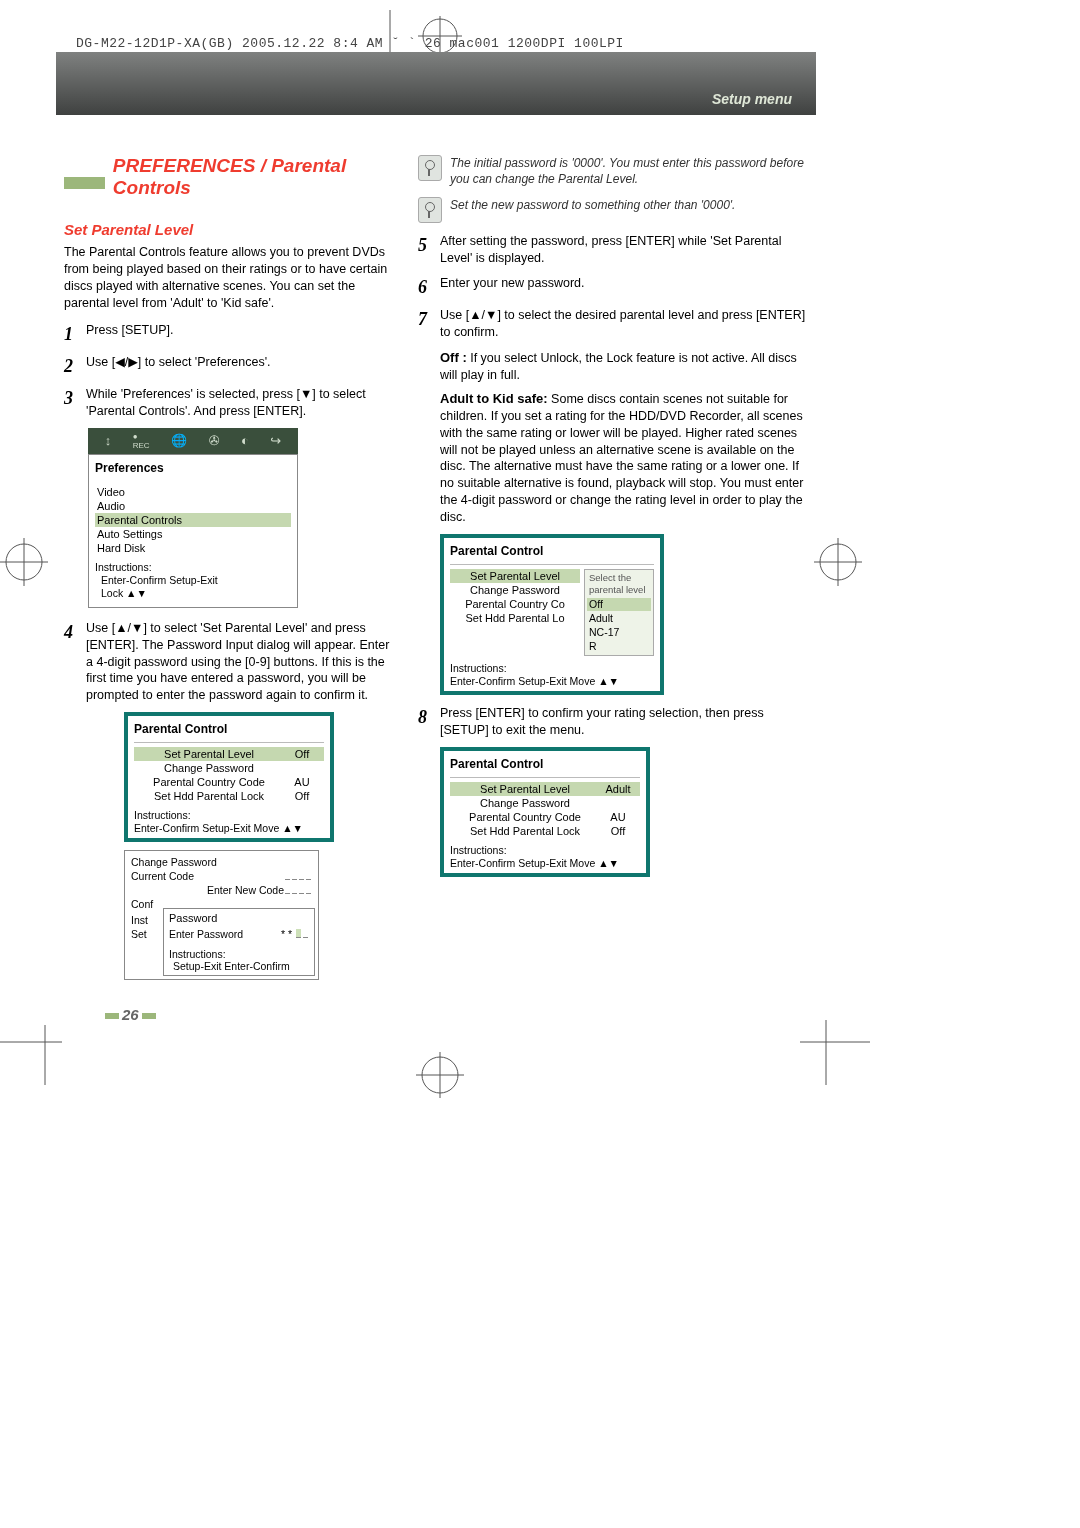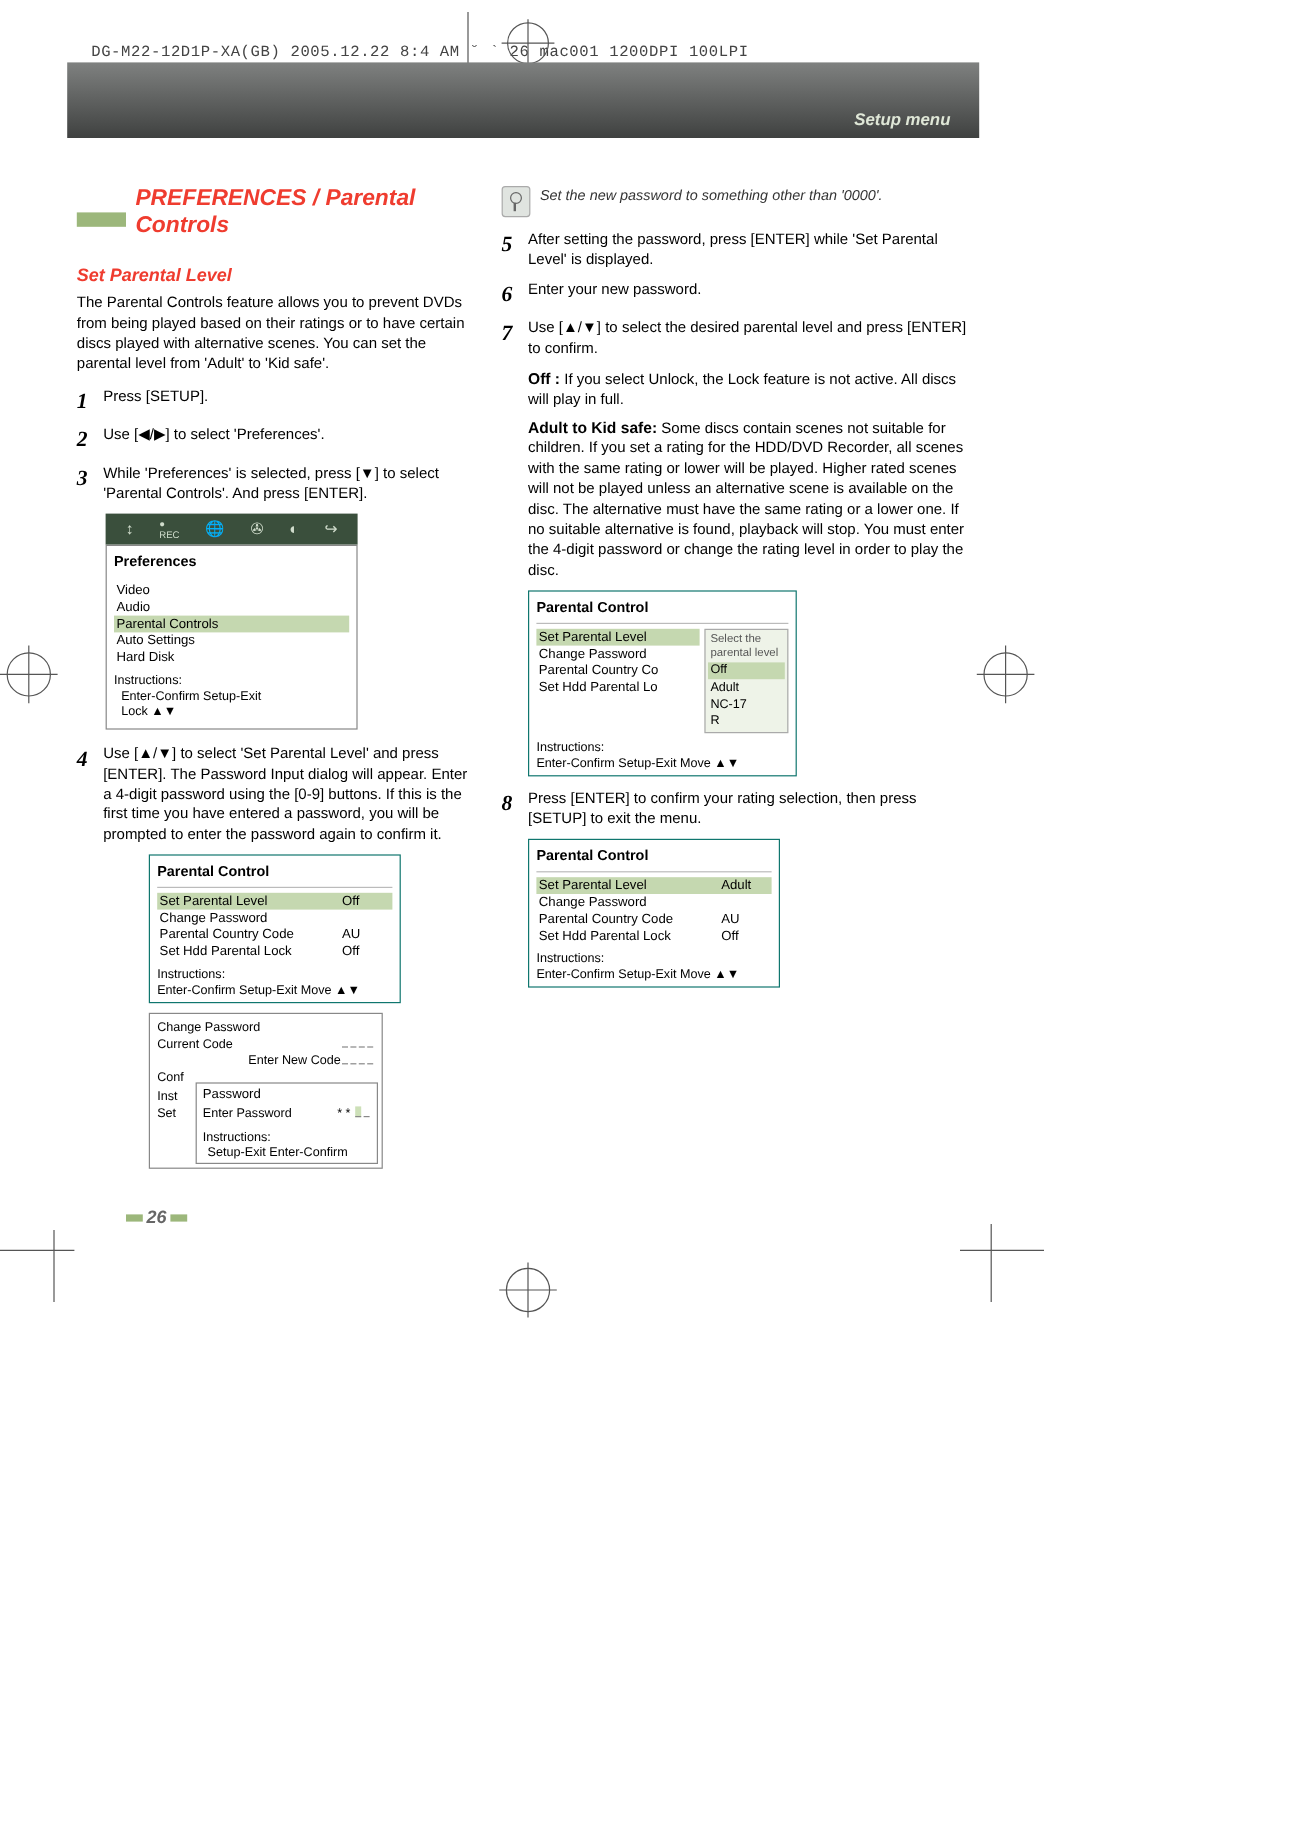--- a/index.html
+++ b/index.html
@@ -197,6 +197,10 @@
     <div class="col col-right">
       <div class="note-box">
         <div class="note-icon"></div>
+        <div>The initial password is '0000'. You must enter this password before you can change the Parental Level.</div>
+      </div>
+      <div class="note-box">
+        <div class="note-icon"></div>
         <div>Set the new password to something other than '0000'.</div>
       </div>
 

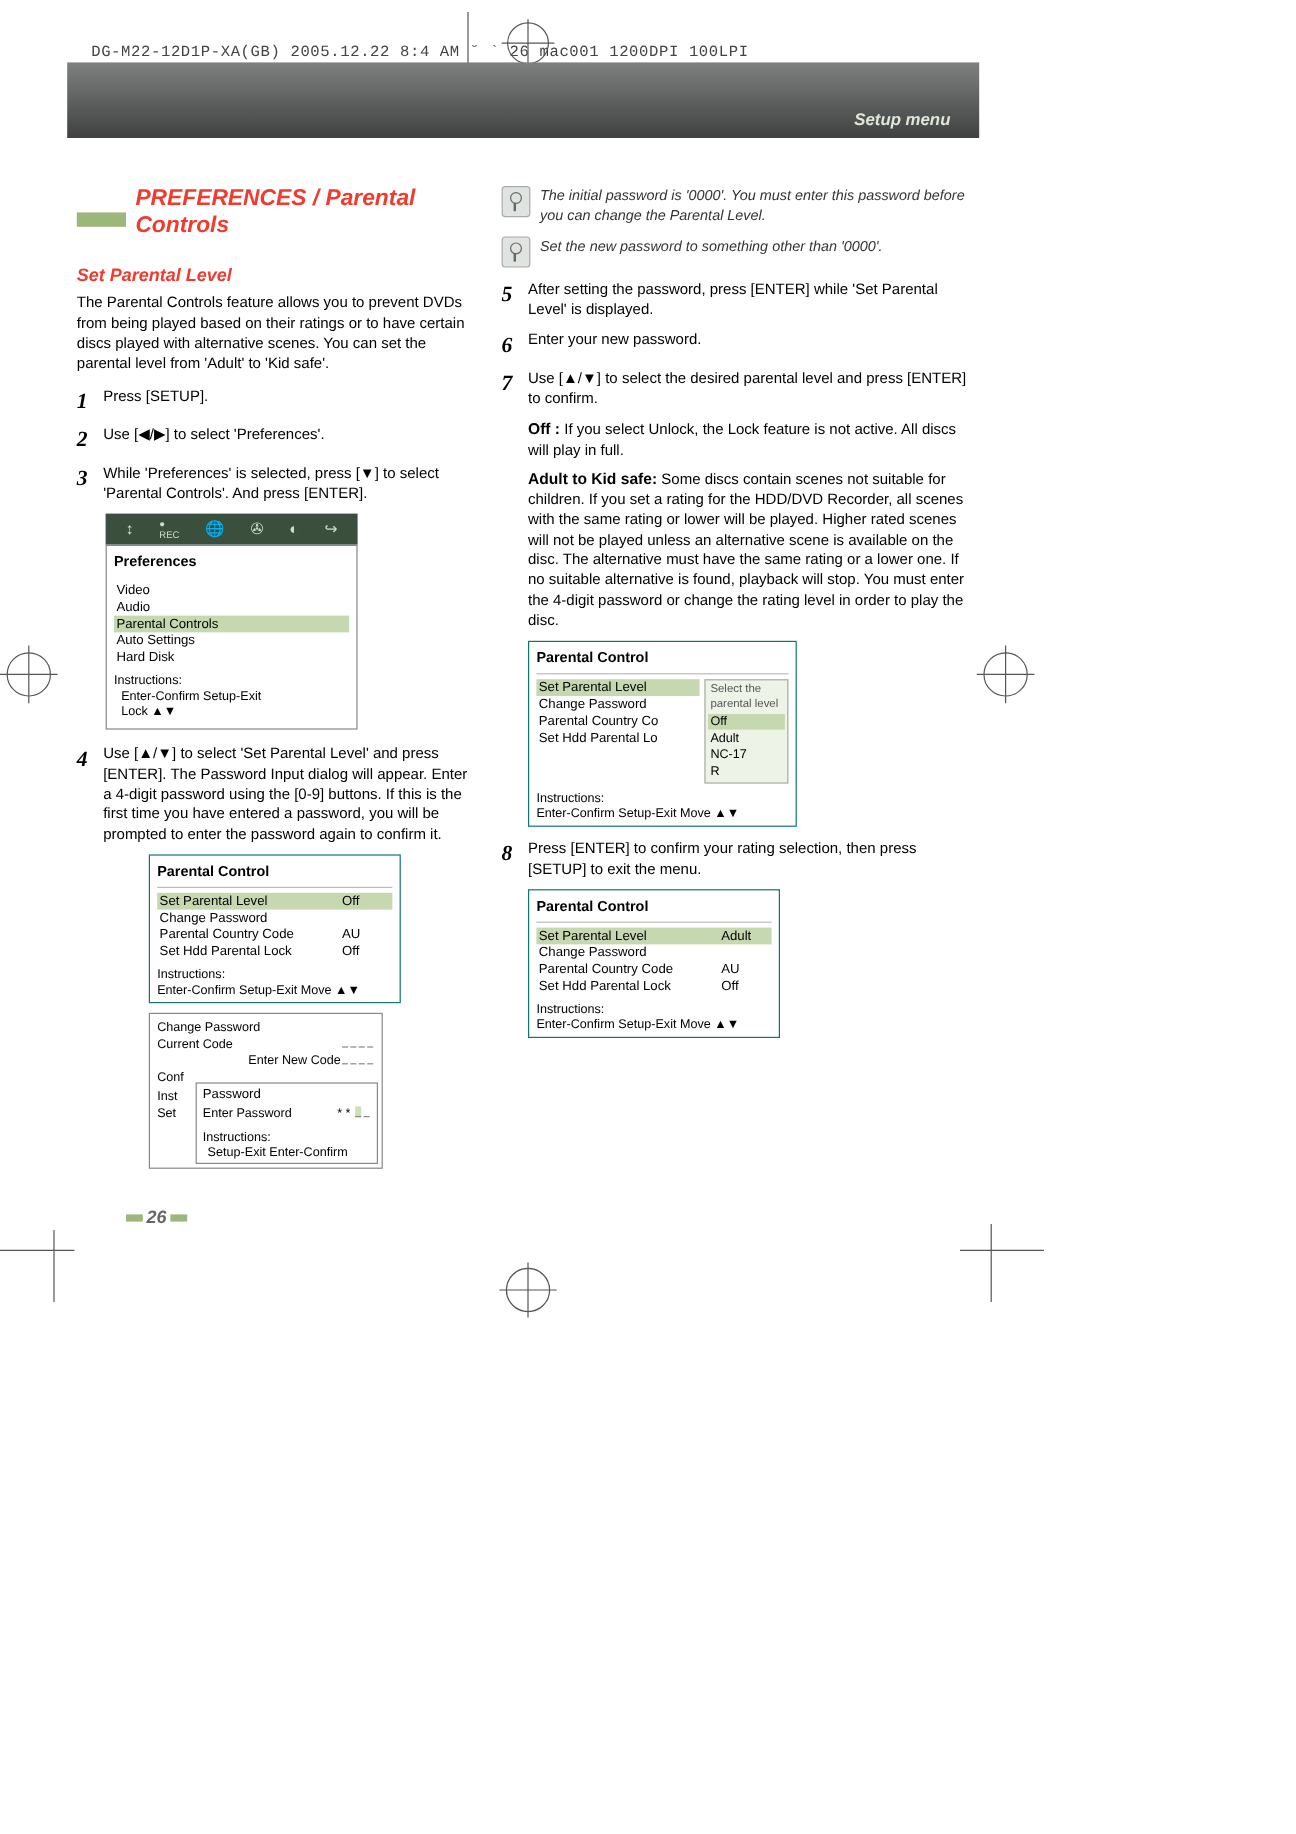--- a/index.html
+++ b/index.html
@@ -27,7 +27,7 @@
   .bold-it { font-weight:bold; font-size:13px; }
   .ui-box { border:1px solid #0f766e; padding:4px 6px; font-size:11px; background:#fff; margin:8px 0 4px 0; width: 210px; }
   .ui-head { font-weight:bold; font-size:12px; padding:2px 0 6px 0; border-bottom:1px solid #bbb; margin-bottom:4px; }
-  .ui-row { display:flex; padding:1px 2px; }
+  .ui-row { display:flex; padding:1px 2px;text-align:center; }
   .ui-row.sel { background:#c5d8b0; }
   .ui-row .c1 { flex:1; }
   .ui-row .c2 { width:40px; }

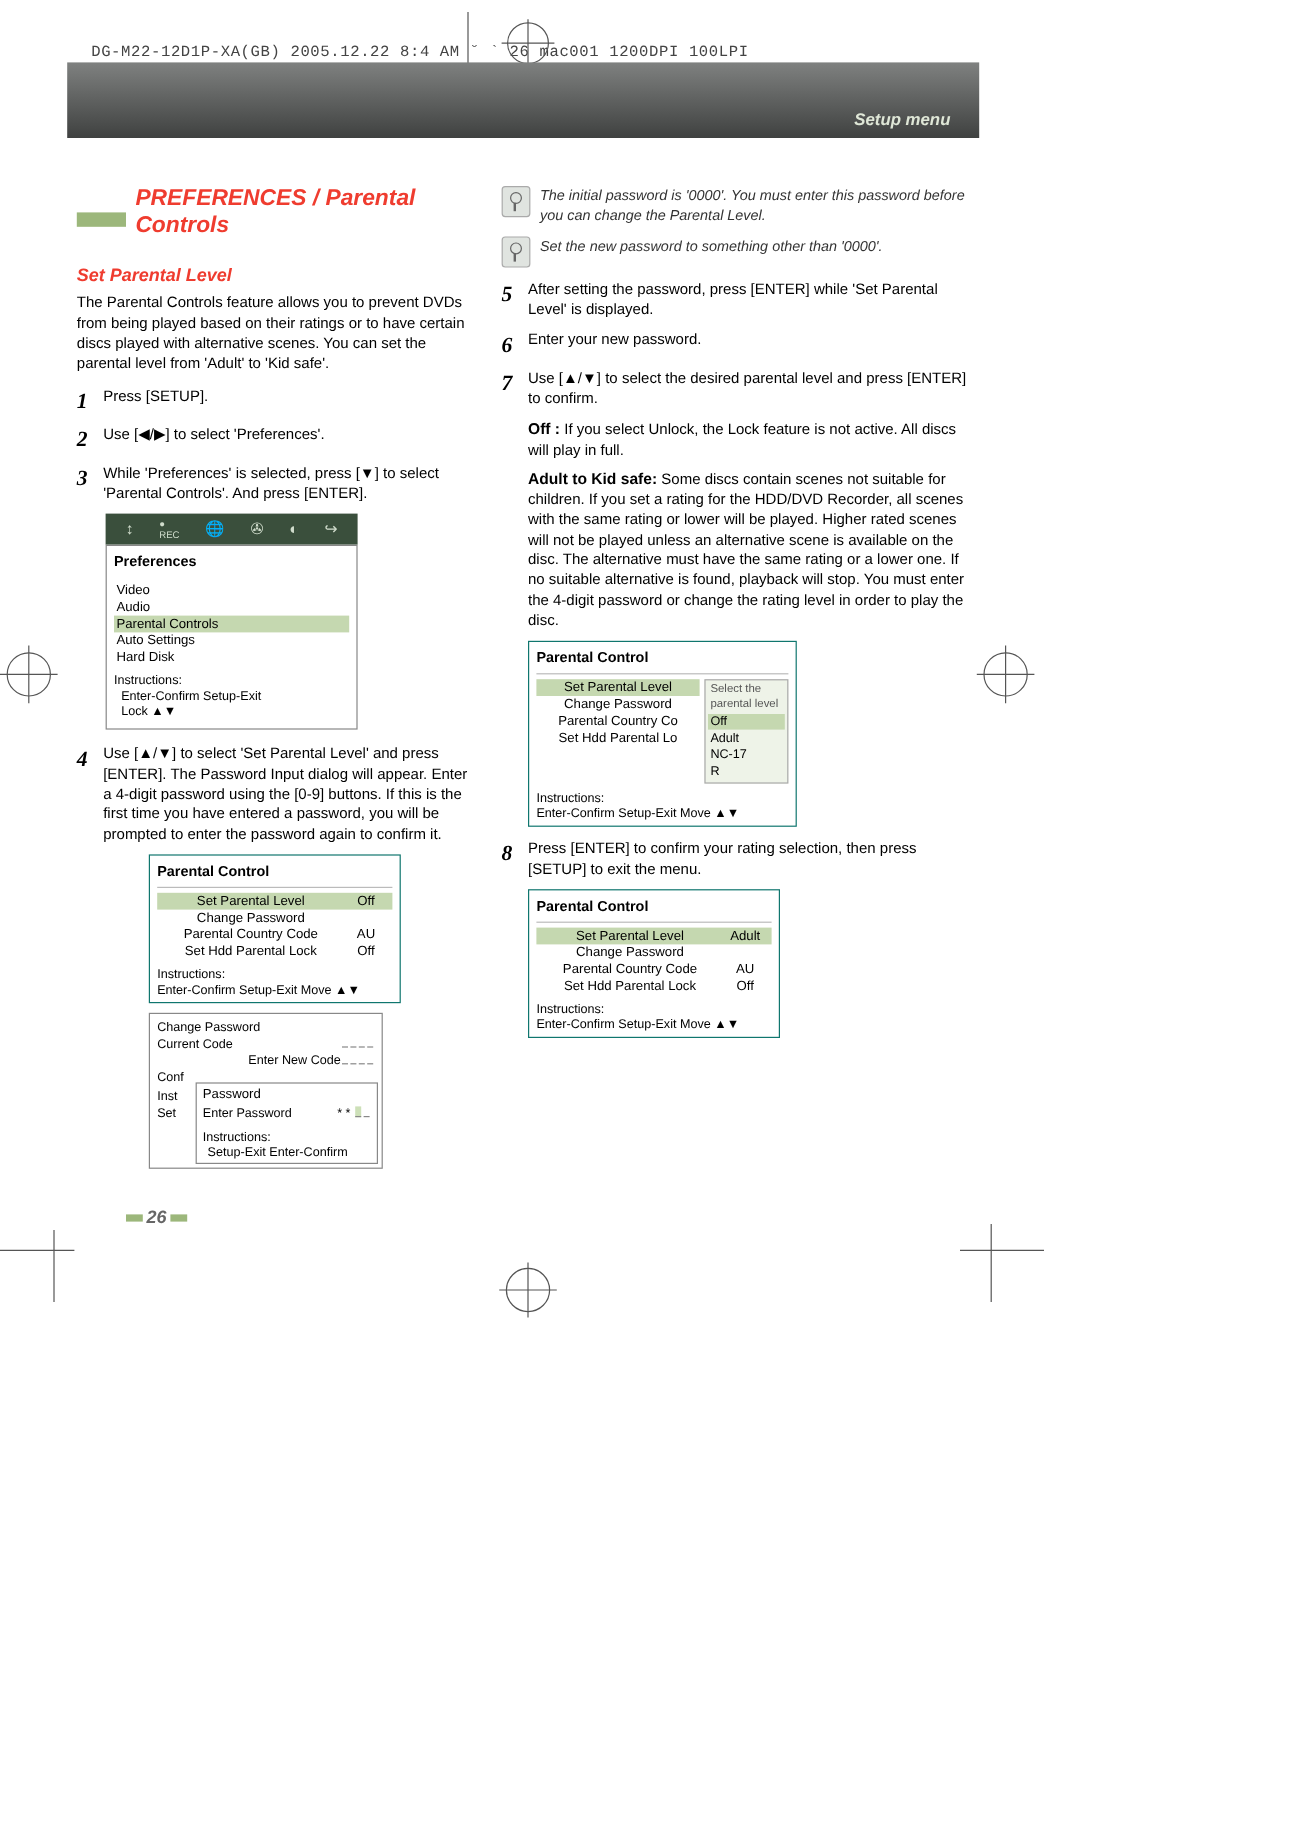--- a/index.html
+++ b/index.html
@@ -25,7 +25,7 @@
   .note-icon::after { content:""; position:absolute; left:6px; top:4px; width:8px; height:8px; border:1.5px solid #666; border-radius:50%; }
   .note-icon::before { content:""; position:absolute; left:9px; top:13px; width:2px; height:7px; background:#666; }
   .bold-it { font-weight:bold; font-size:13px; }
-  .ui-box { border:1px solid #0f766e; padding:4px 6px; font-size:11px; background:#fff; margin:8px 0 4px 0; width: 210px; }
+  .ui-box { border:4px solid #0f766e; padding:4px 6px; font-size:11px; background:#fff; margin:8px 0 4px 0; width: 210px; }
   .ui-head { font-weight:bold; font-size:12px; padding:2px 0 6px 0; border-bottom:1px solid #bbb; margin-bottom:4px; }
   .ui-row { display:flex; padding:1px 2px;text-align:center; }
   .ui-row.sel { background:#c5d8b0; }

